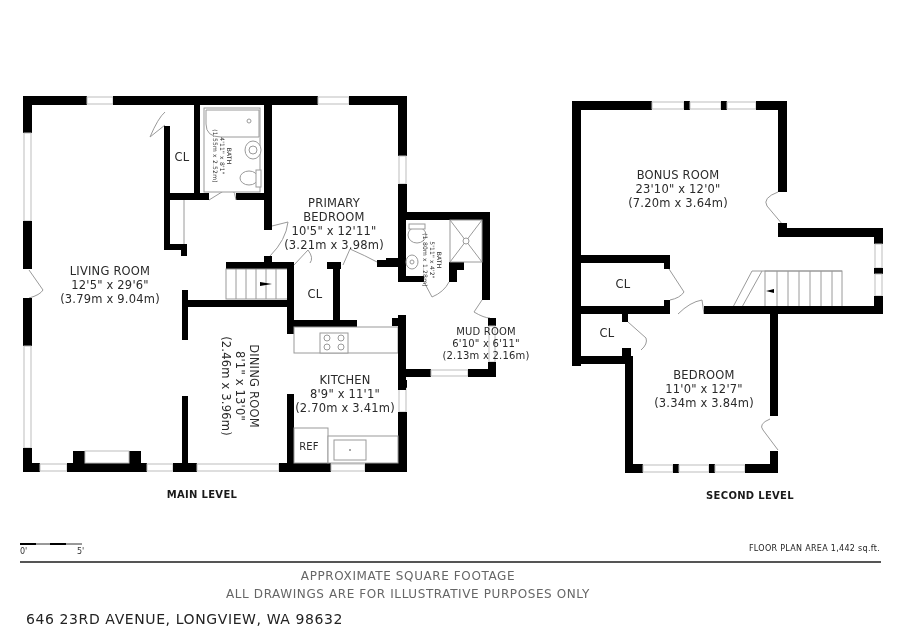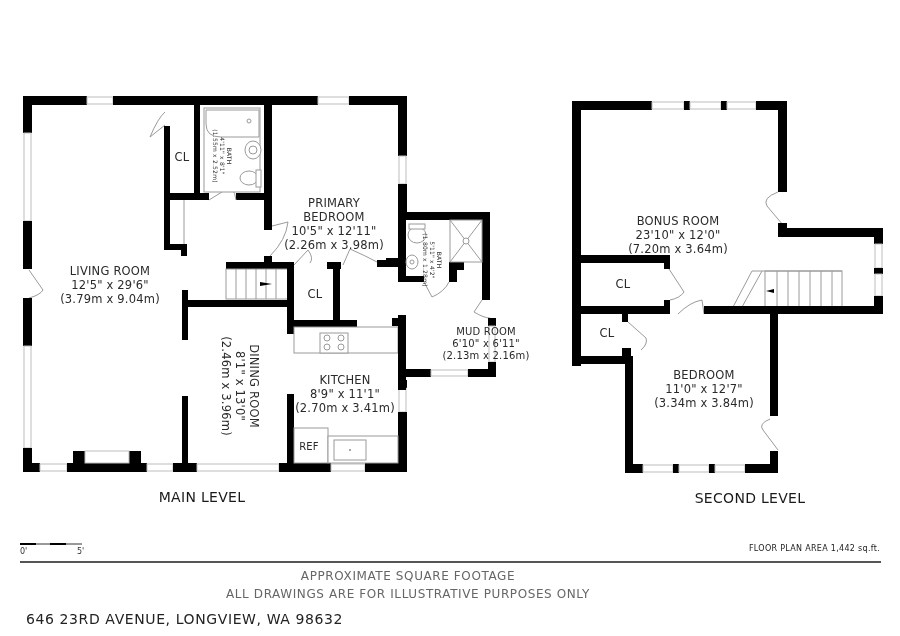--- a/index.html
+++ b/index.html
@@ -265,7 +265,7 @@
 </div>
 <div class="level" style="left:202px; top:489px;">MAIN LEVEL</div>
 
-<div class="lbl" style="left:678px; top:189px;margin-top:46px;">
+<div class="lbl" style="left:678px; top:189px;">
   <span>BONUS ROOM</span>
   <span>23'10" x 12'0"</span>
   <span>(7.20m x 3.64m)</span>

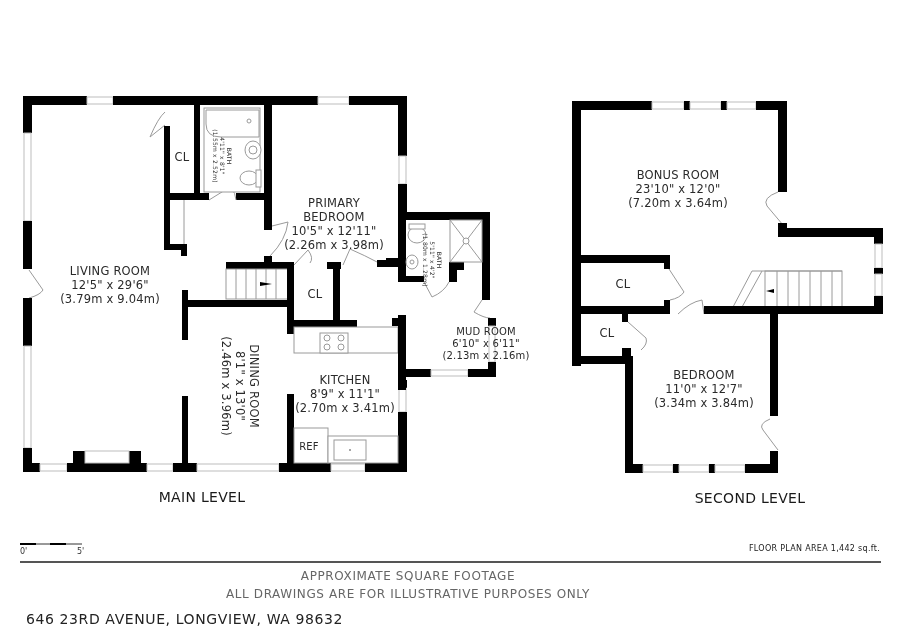--- a/index.html
+++ b/index.html
@@ -230,7 +230,7 @@
   <span>PRIMARY</span>
   <span>BEDROOM</span>
   <span>10'5" x 12'11"</span>
-  <span>(2.26m x 3.98m)</span>
+  <span>(3.21m x 3.98m)</span>
 </div>
 <div class="lbl" style="left:110px; top:285px;text-align:center;">
   <span>LIVING ROOM</span>

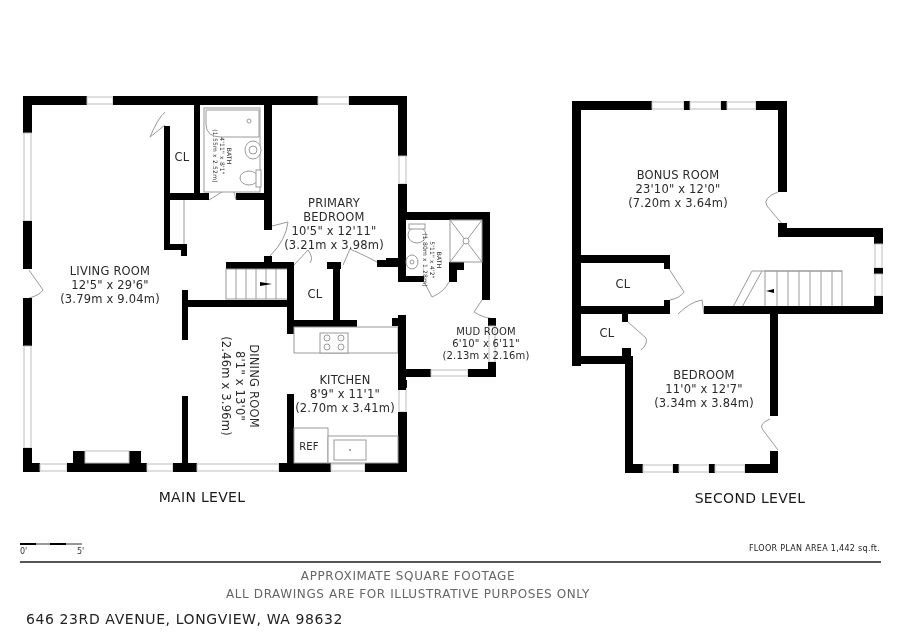--- a/index.html
+++ b/index.html
@@ -16,7 +16,7 @@
   .small { font-size: 10px; }
   .tiny { font-size: 6px; line-height: 7px; }
   .rot90 { transform: translate(-50%, -50%) rotate(90deg); }
-  .level { position: absolute; font-weight: normal; font-size: 14px; color: #1a1a1a;
+  .level { position: absolute; font-weight: bold; font-size: 10px; color: #1a1a1a;
            transform: translateX(-50%); letter-spacing: 0.3px; }
   .scale { position: absolute; font-size: 8px; color: #333; }
   .area { position: absolute; right: 20px; top: 544px; font-size: 8px; color: #222; letter-spacing: 0.3px; padding-left: 29px; }

